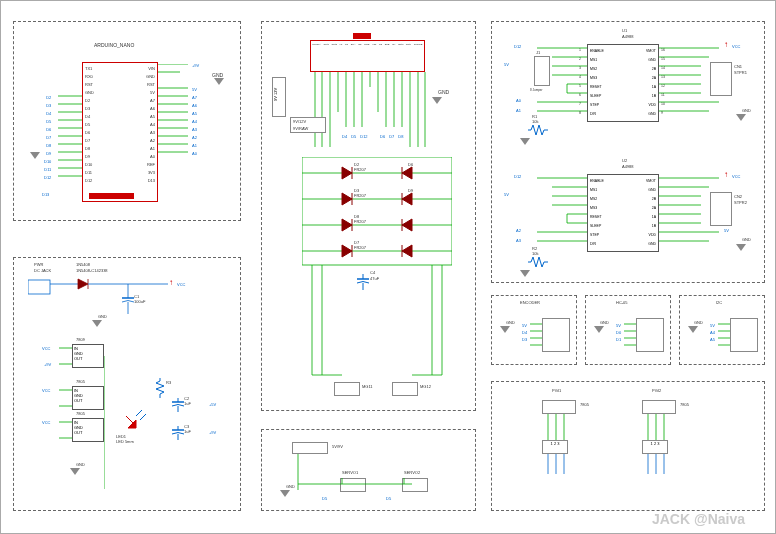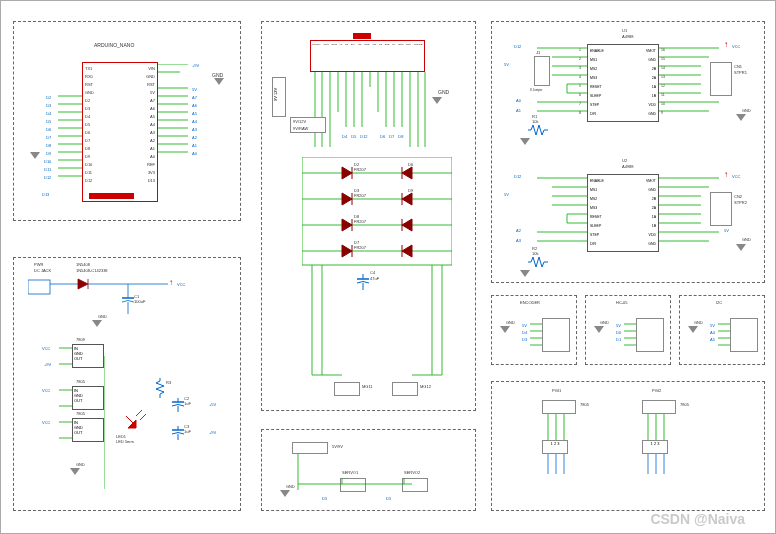--- a/index.html
+++ b/index.html
@@ -616,6 +616,6 @@
   </svg>
 </div>
 
-<div class="watermark">CSDN @Naiva</div>
+<div class="watermark">JACK @Naiva</div>
 
 </body></html>

